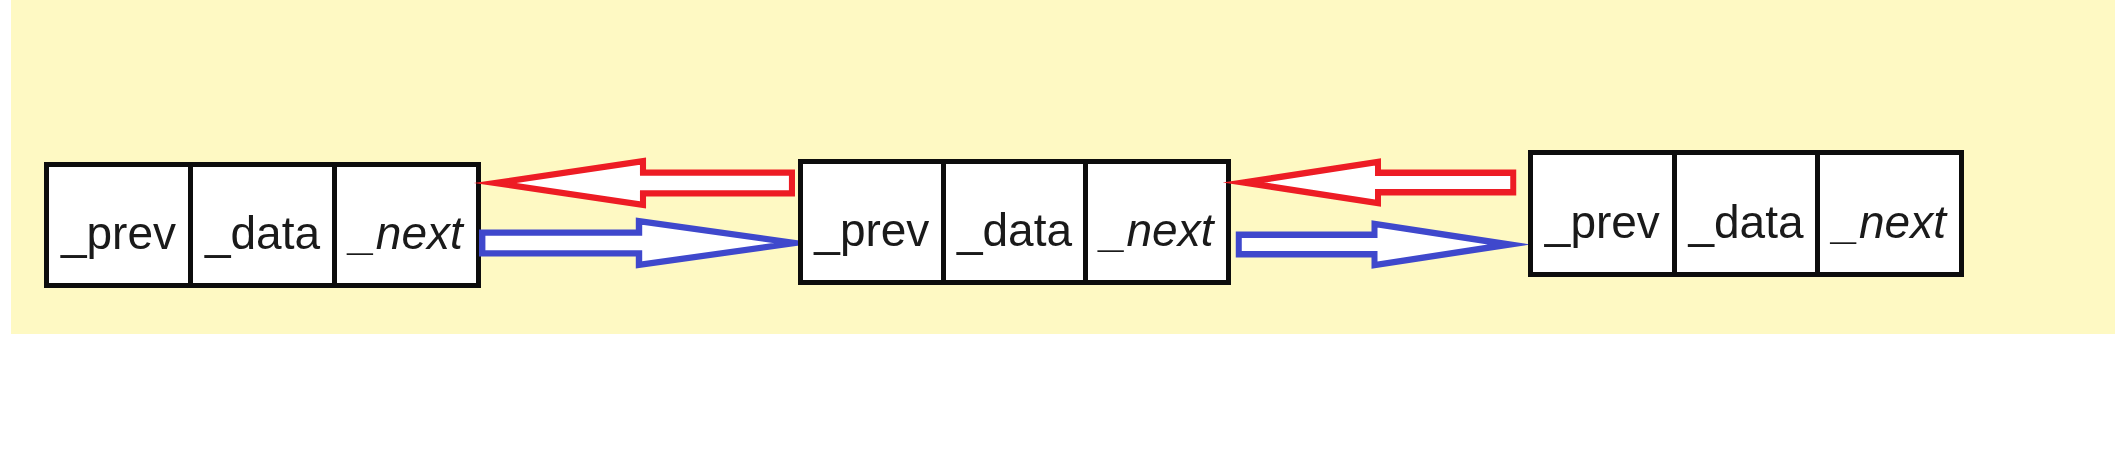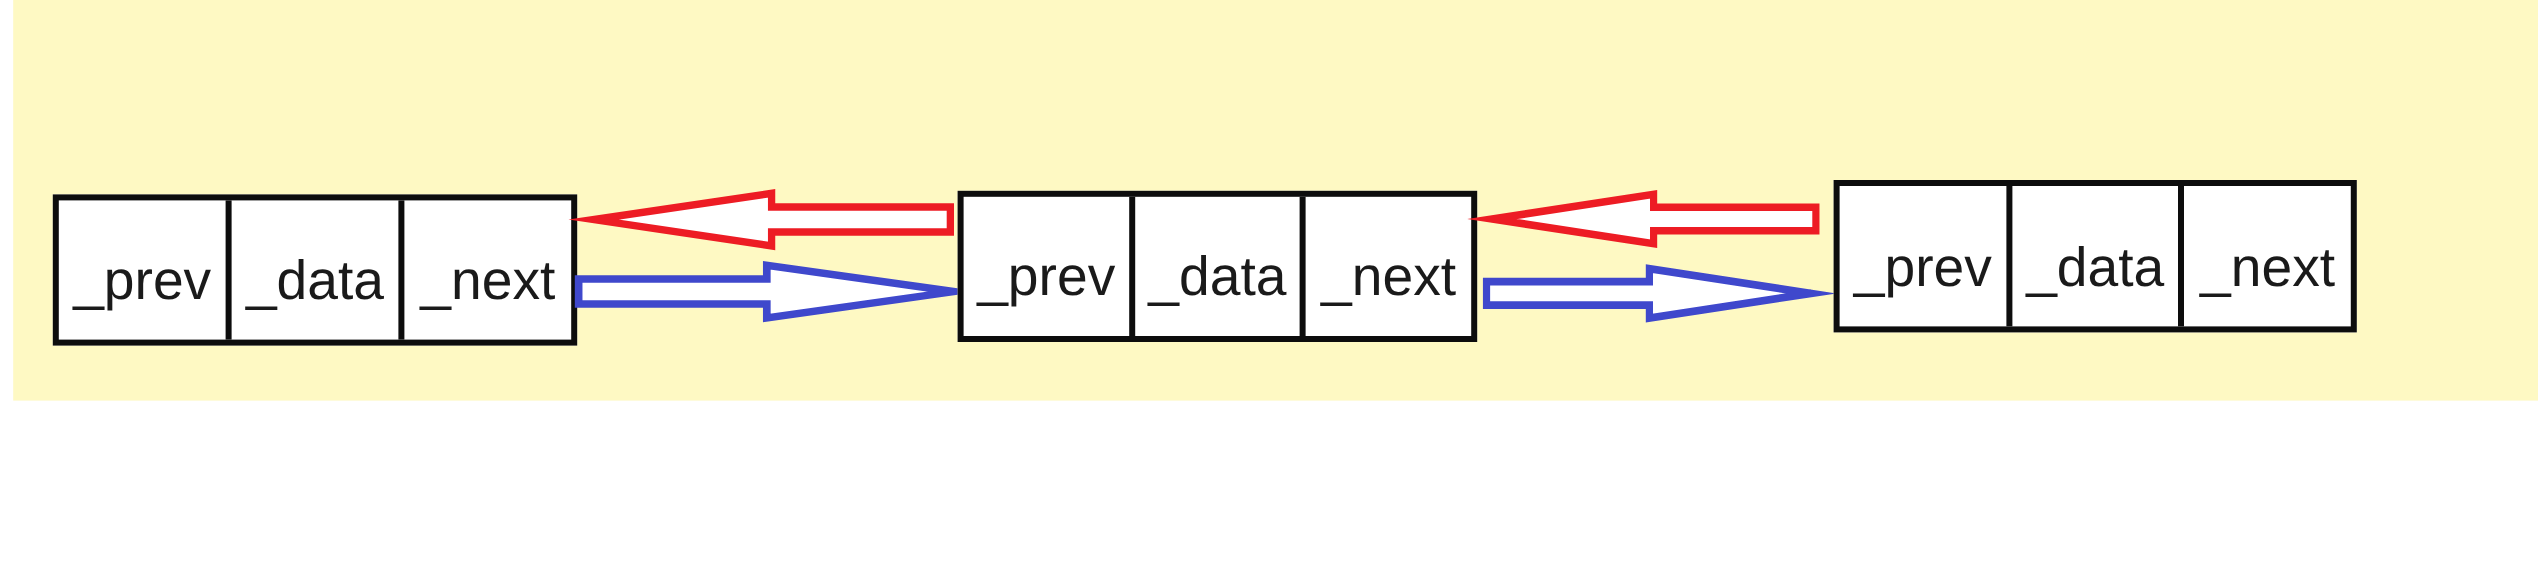--- a/index.html
+++ b/index.html
@@ -32,7 +32,7 @@
     color: #1a1a1a;
     white-space: nowrap;
   }
-  .cell:last-child { border-right: none; }
+  .cell:last-child { border-right: none; font-style: italic; }
   .arrow {
     position: absolute;
     display: block;

